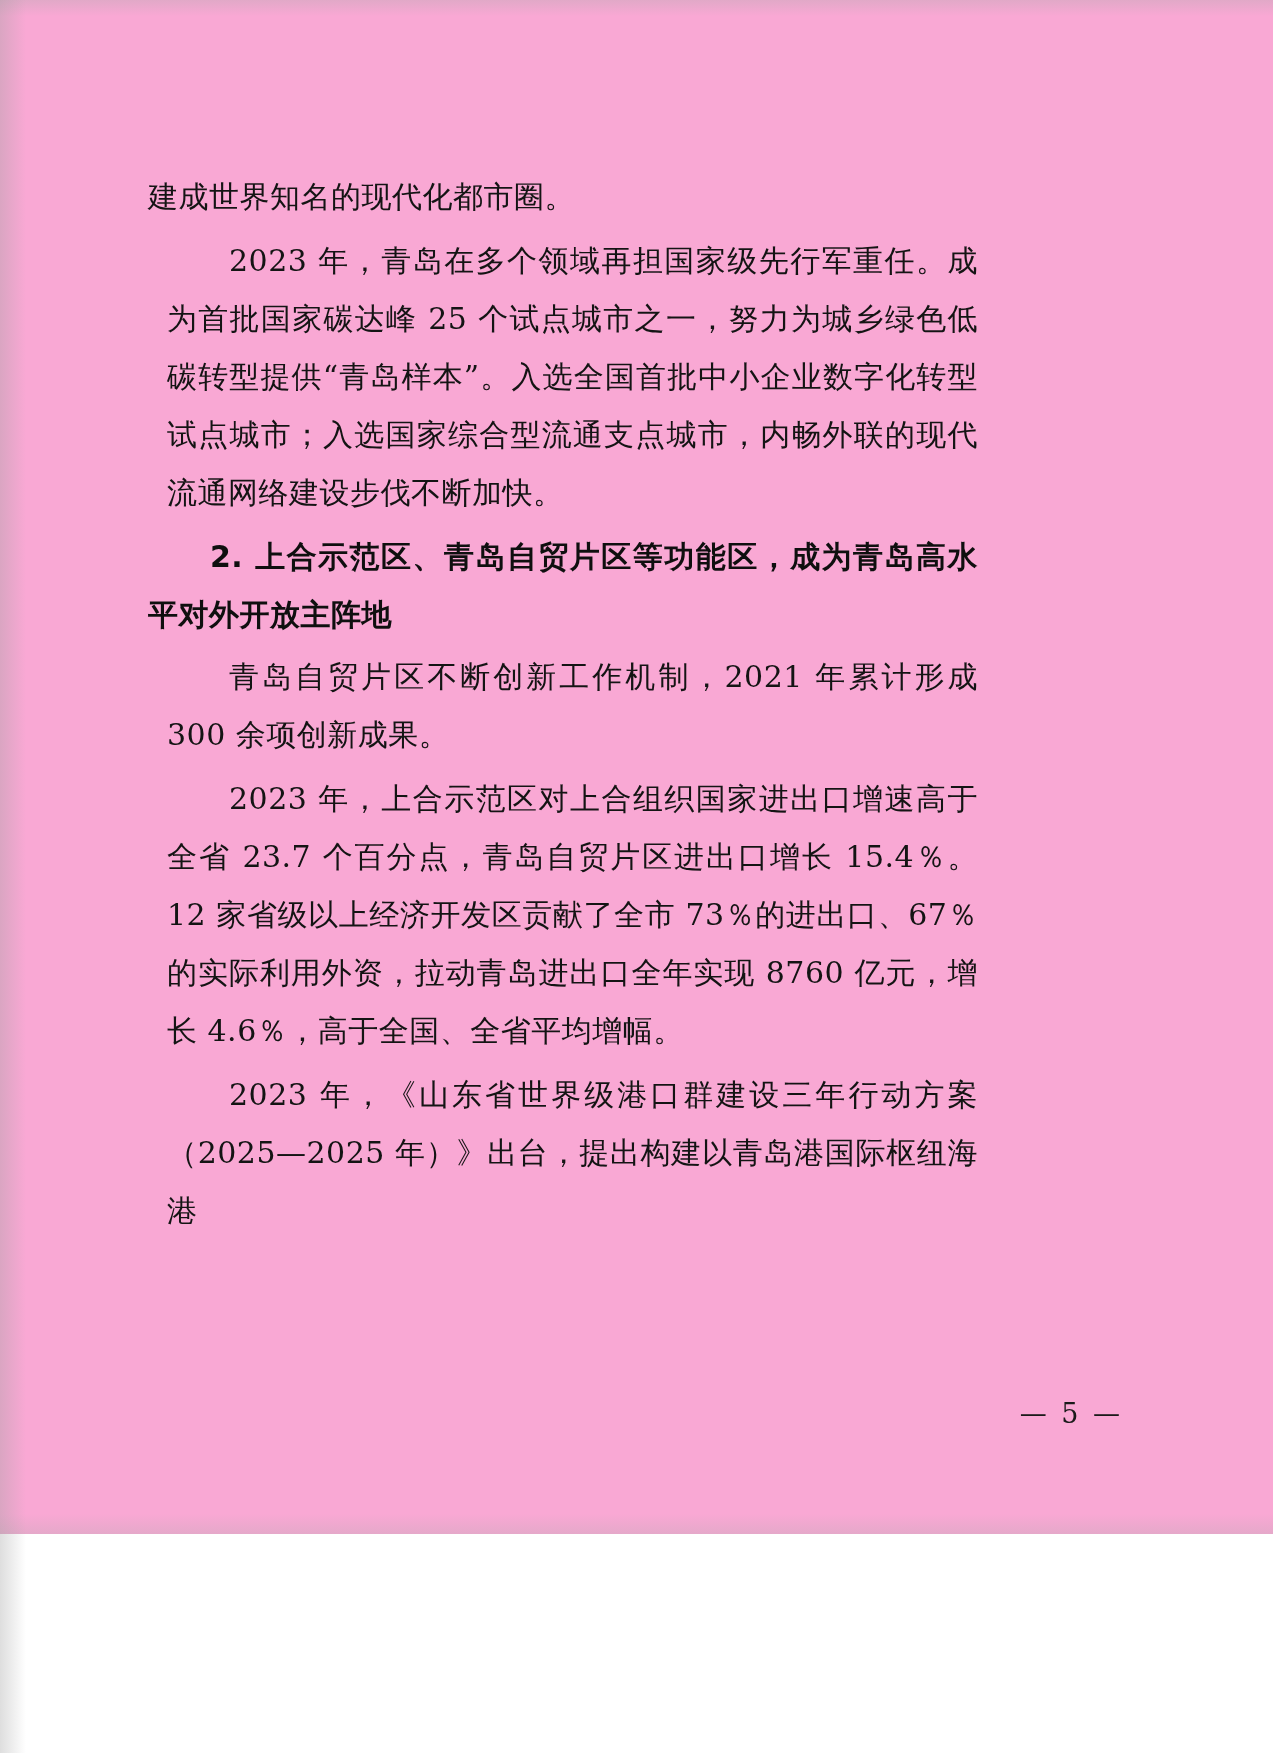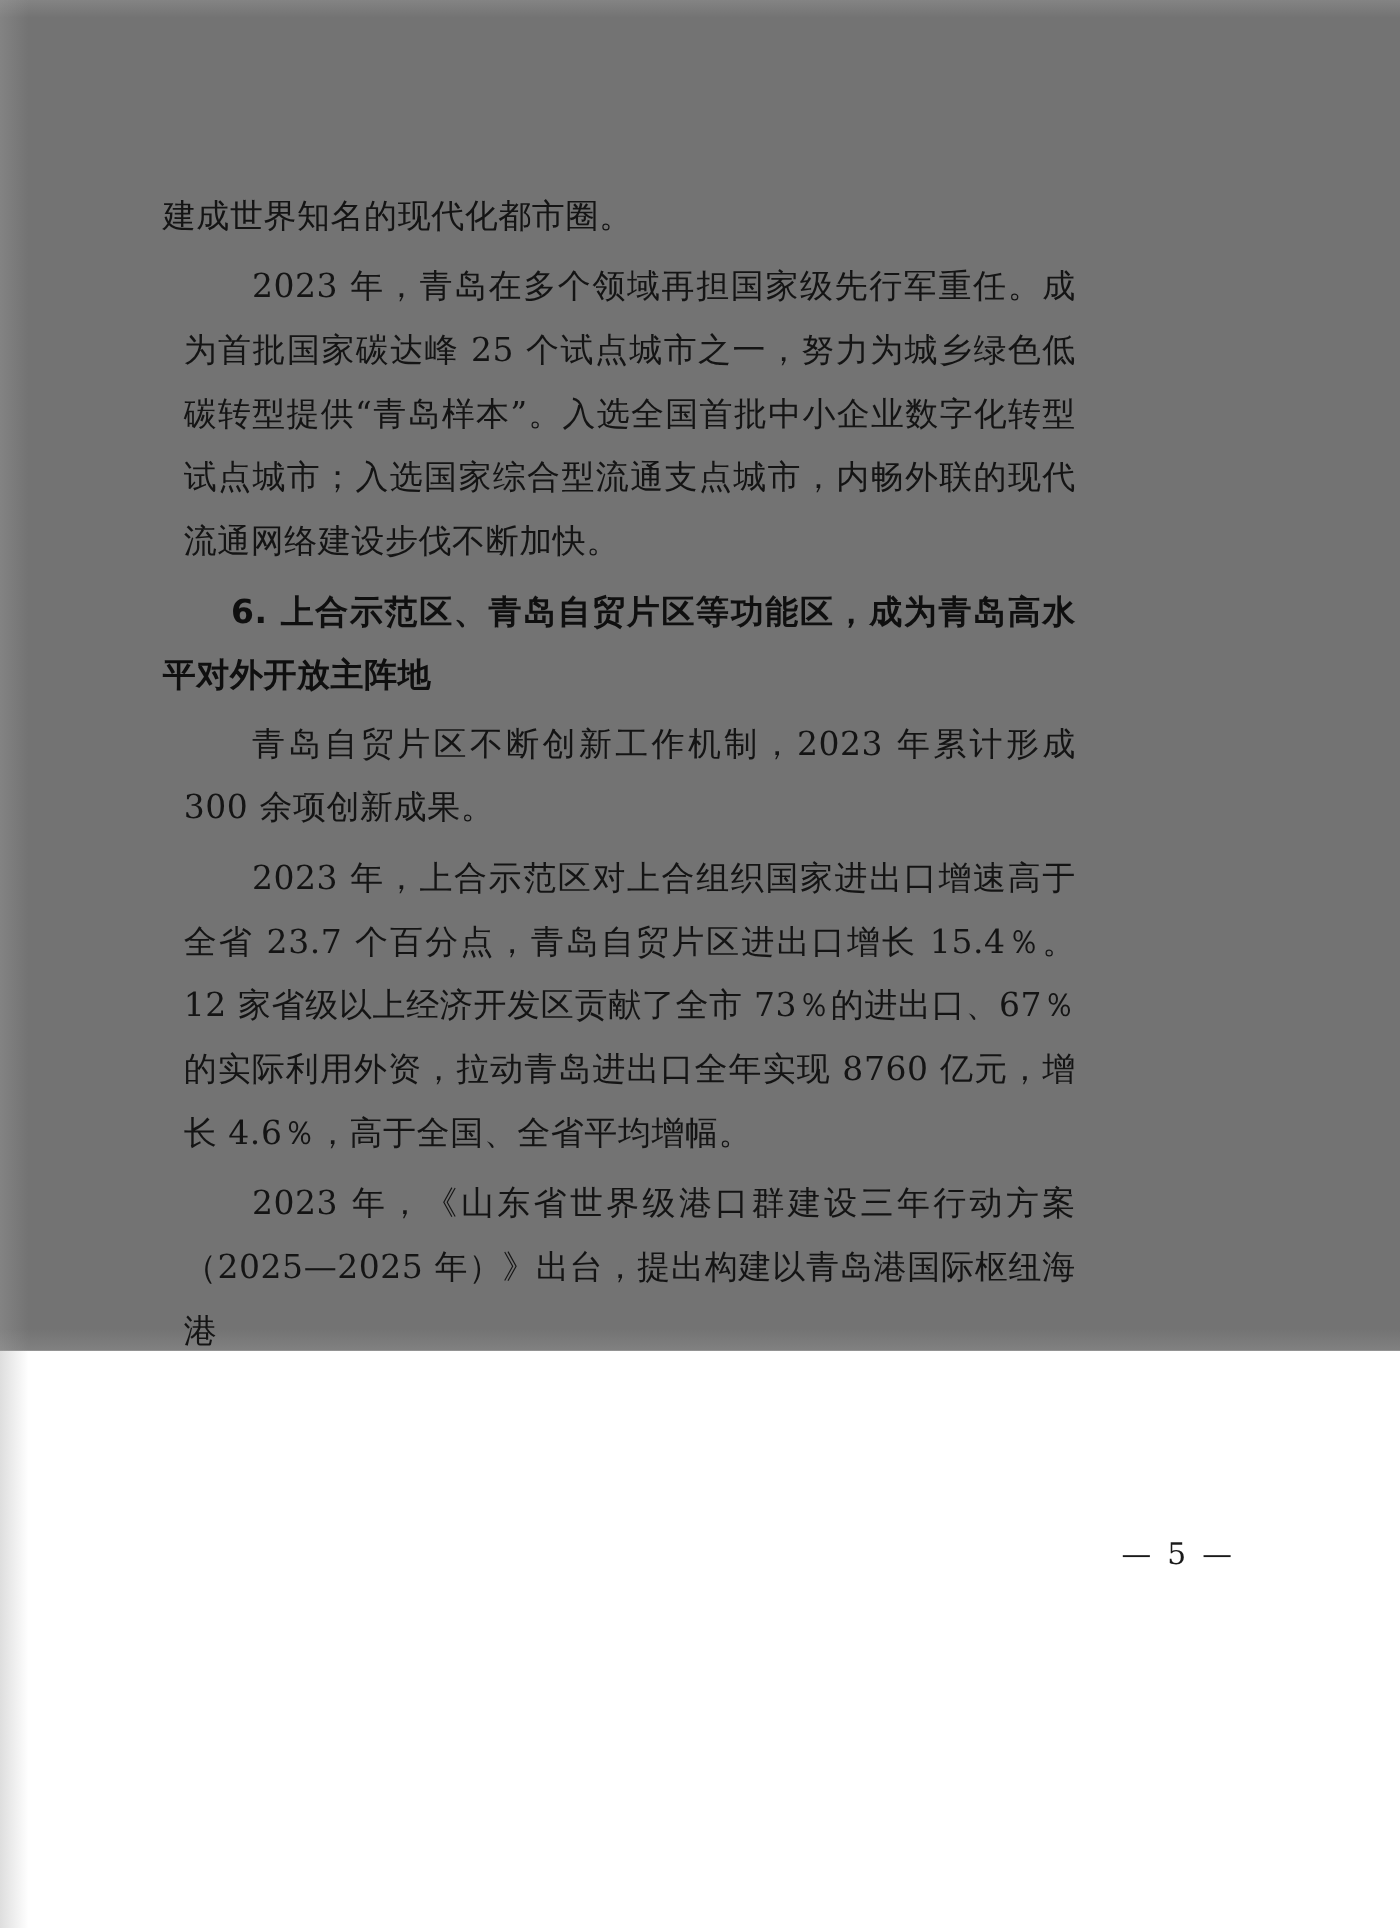--- a/index.html
+++ b/index.html
@@ -20,8 +20,8 @@
     top: 0;
     left: 0;
     width: 1273px;
-    height: 1228px;
-    background: #737373;
+    height: 1534px;
+    background: #f9a8d4;
   }
   .content {
     position: absolute;

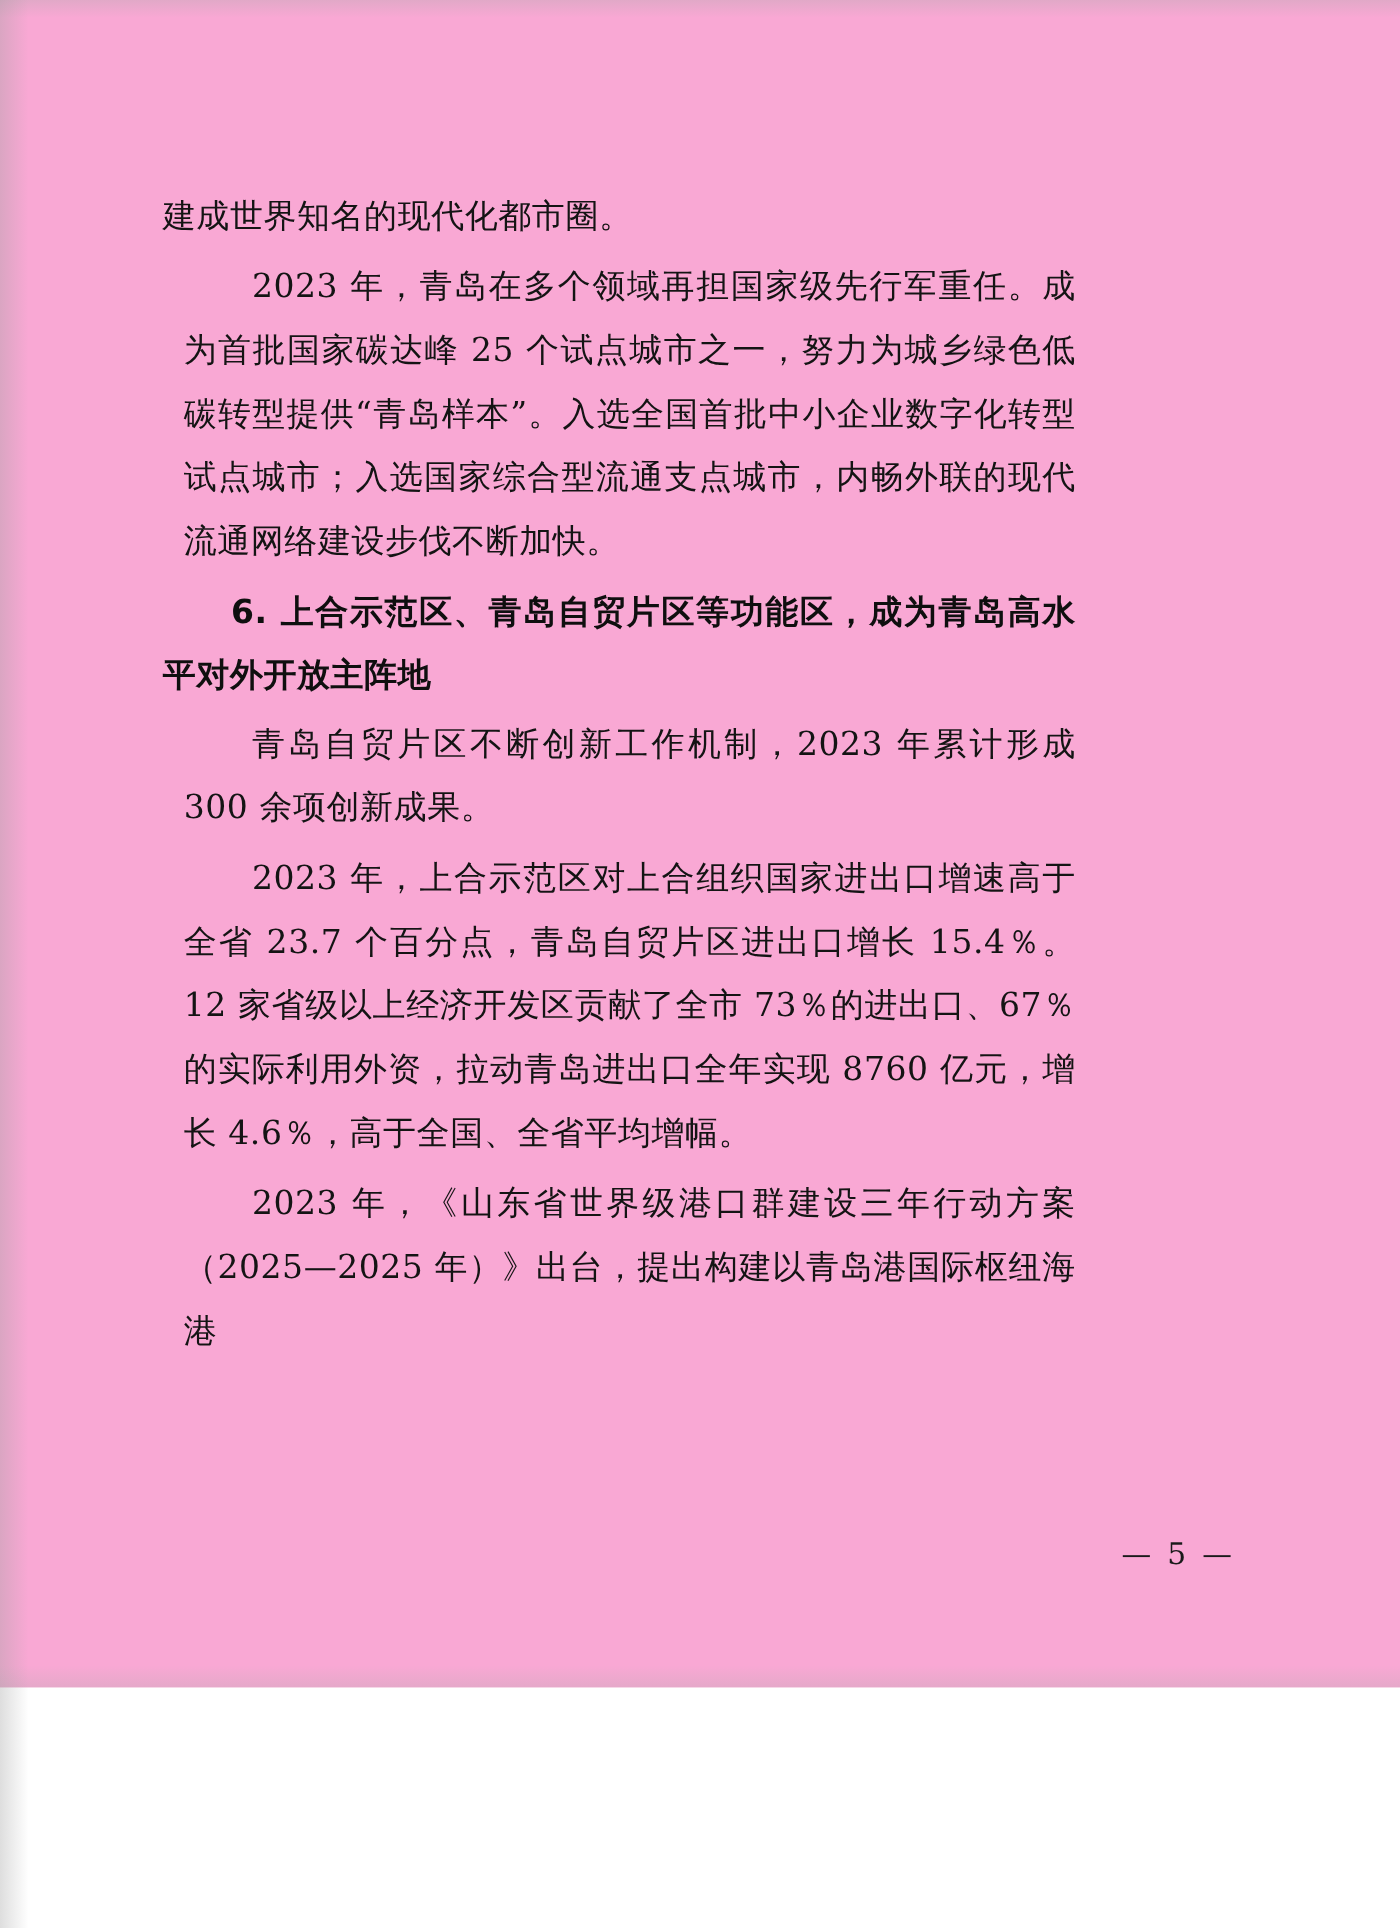--- a/index.html
+++ b/index.html
@@ -111,7 +111,7 @@
 
     <p class="para indent">2023 年，青岛在多个领域再担国家级先行军重任。成为首批国家碳达峰 25 个试点城市之一，努力为城乡绿色低碳转型提供“青岛样本”。入选全国首批中小企业数字化转型试点城市；入选国家综合型流通支点城市，内畅外联的现代流通网络建设步伐不断加快。</p>
 
-    <h2 class="heading">6. 上合示范区、青岛自贸片区等功能区，成为青岛高水平对外开放主阵地</h2>
+    <h2 class="heading">2. 上合示范区、青岛自贸片区等功能区，成为青岛高水平对外开放主阵地</h2>
 
 
     <p class="para indent">青岛自贸片区不断创新工作机制，2023 年累计形成 300 余项创新成果。</p>

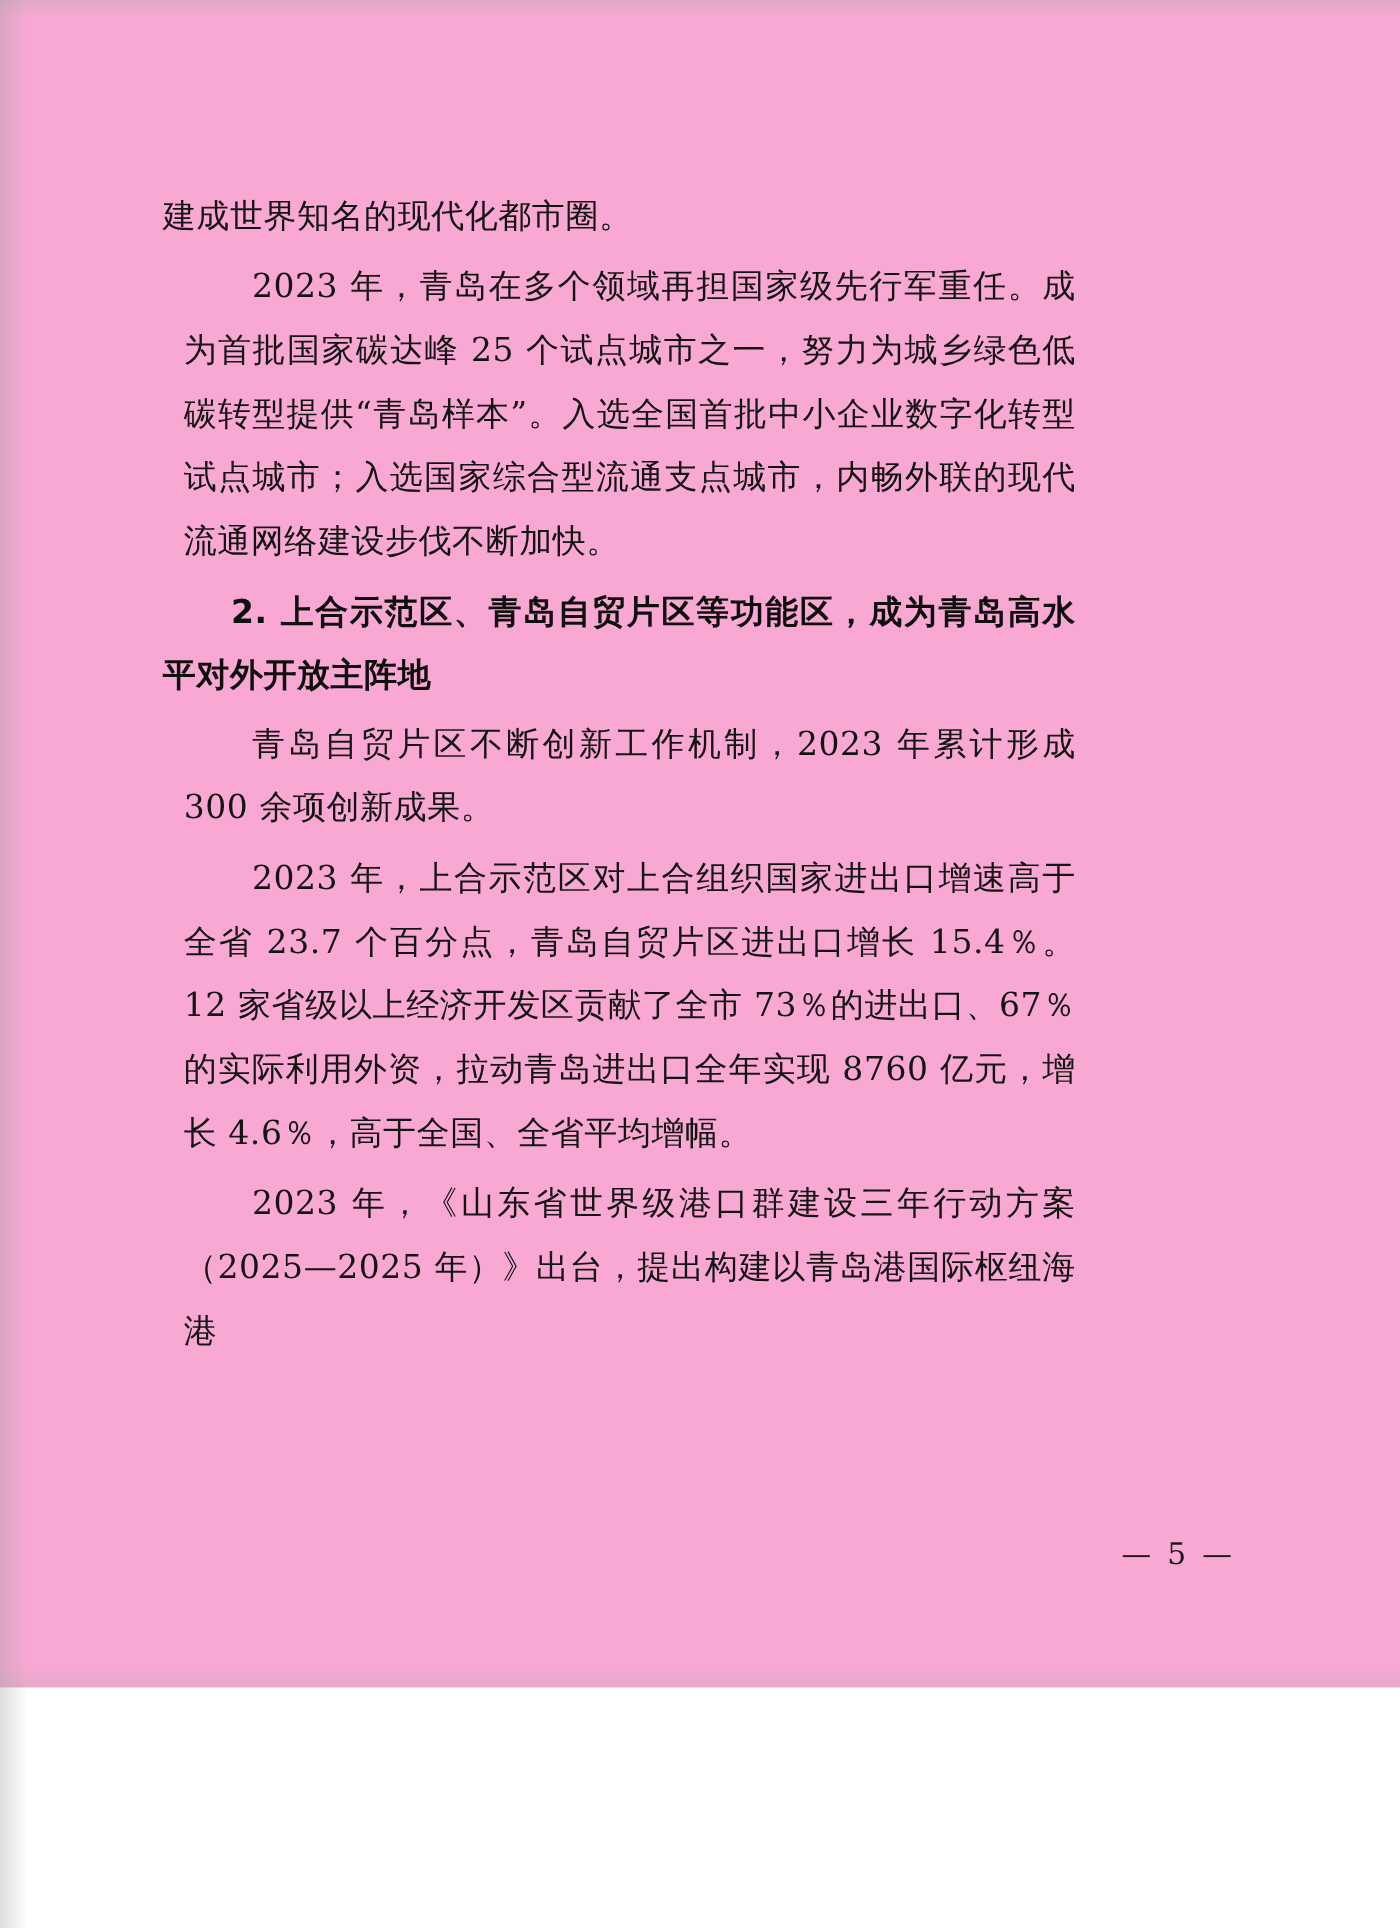--- a/index.html
+++ b/index.html
@@ -114,7 +114,7 @@
     <h2 class="heading">2. 上合示范区、青岛自贸片区等功能区，成为青岛高水平对外开放主阵地</h2>
 
 
-    <p class="para indent">青岛自贸片区不断创新工作机制，2023 年累计形成 300 余项创新成果。</p>
+    <p class="para indent">青岛自贸片区不断创新工作机制，2021 年累计形成 300 余项创新成果。</p>
 
     <p class="para indent">2023 年，上合示范区对上合组织国家进出口增速高于全省 23.7 个百分点，青岛自贸片区进出口增长 15.4％。12 家省级以上经济开发区贡献了全市 73％的进出口、67％的实际利用外资，拉动青岛进出口全年实现 8760 亿元，增长 4.6％，高于全国、全省平均增幅。</p>
 

